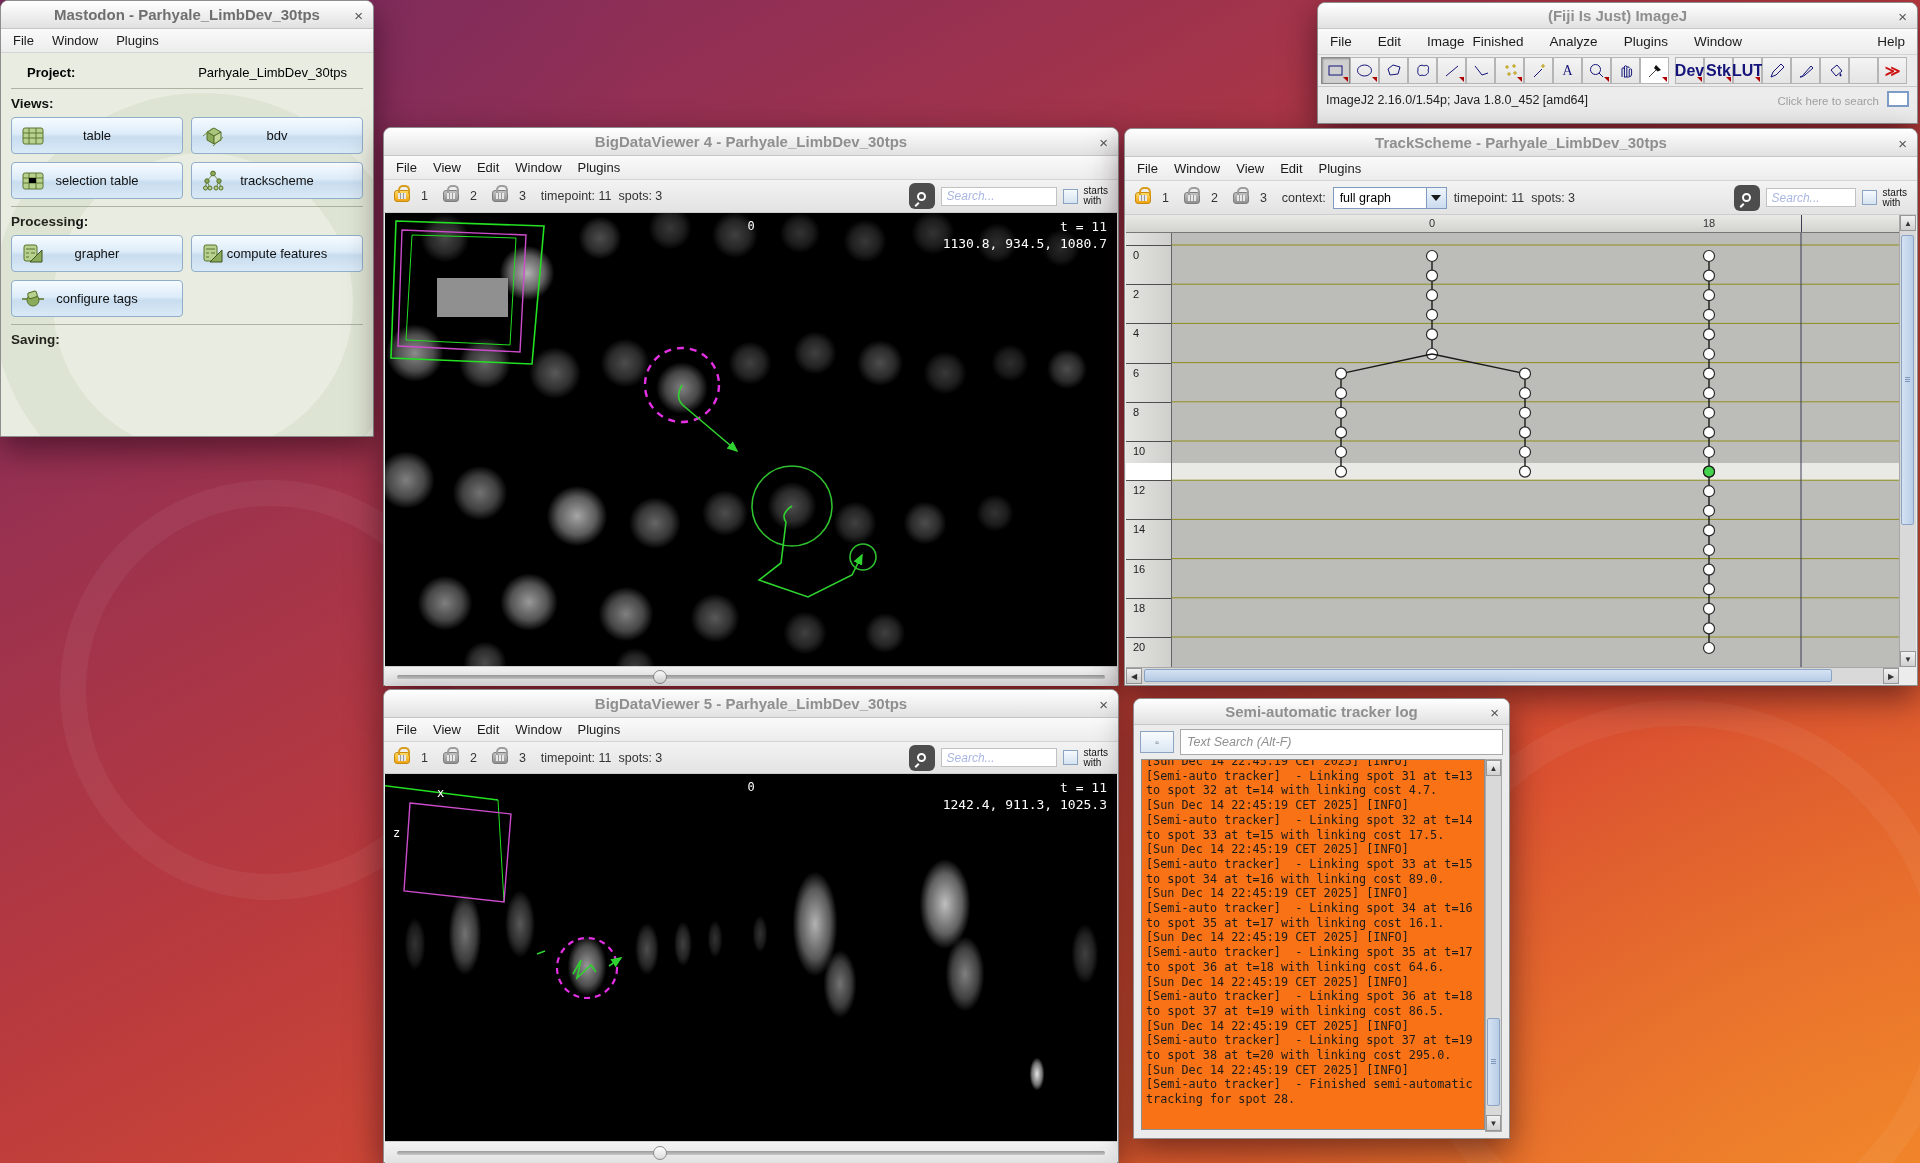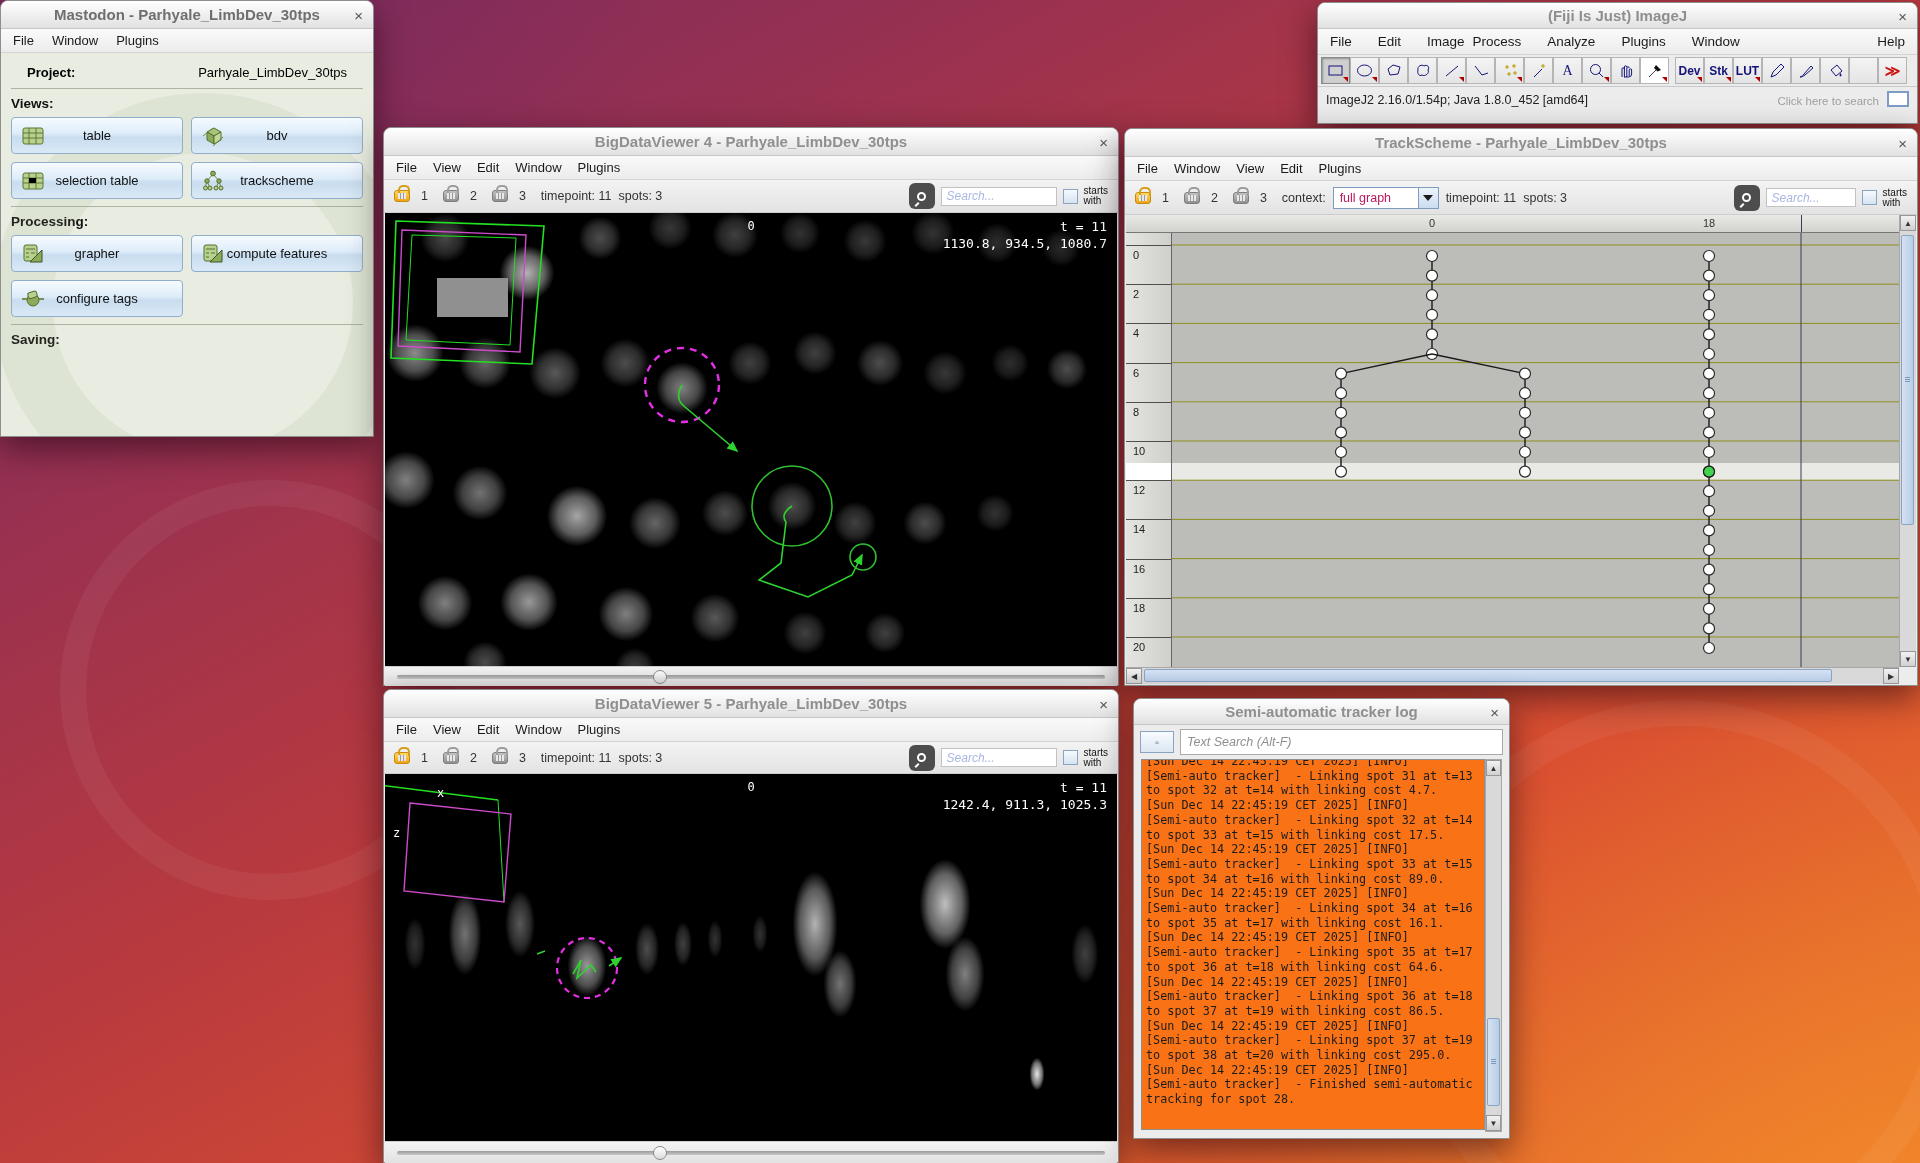--- a/index.html
+++ b/index.html
@@ -189,7 +189,7 @@
     <span style="margin-right:26px">File</span>
     <span style="margin-right:26px">Edit</span>
     <span style="margin-right:8px">Image</span>
-    <span style="margin-right:26px">Process</span>
+    <span style="margin-right:26px">Finished</span>
     <span style="margin-right:26px">Analyze</span>
     <span style="margin-right:26px">Plugins</span>
     <span>Window</span>

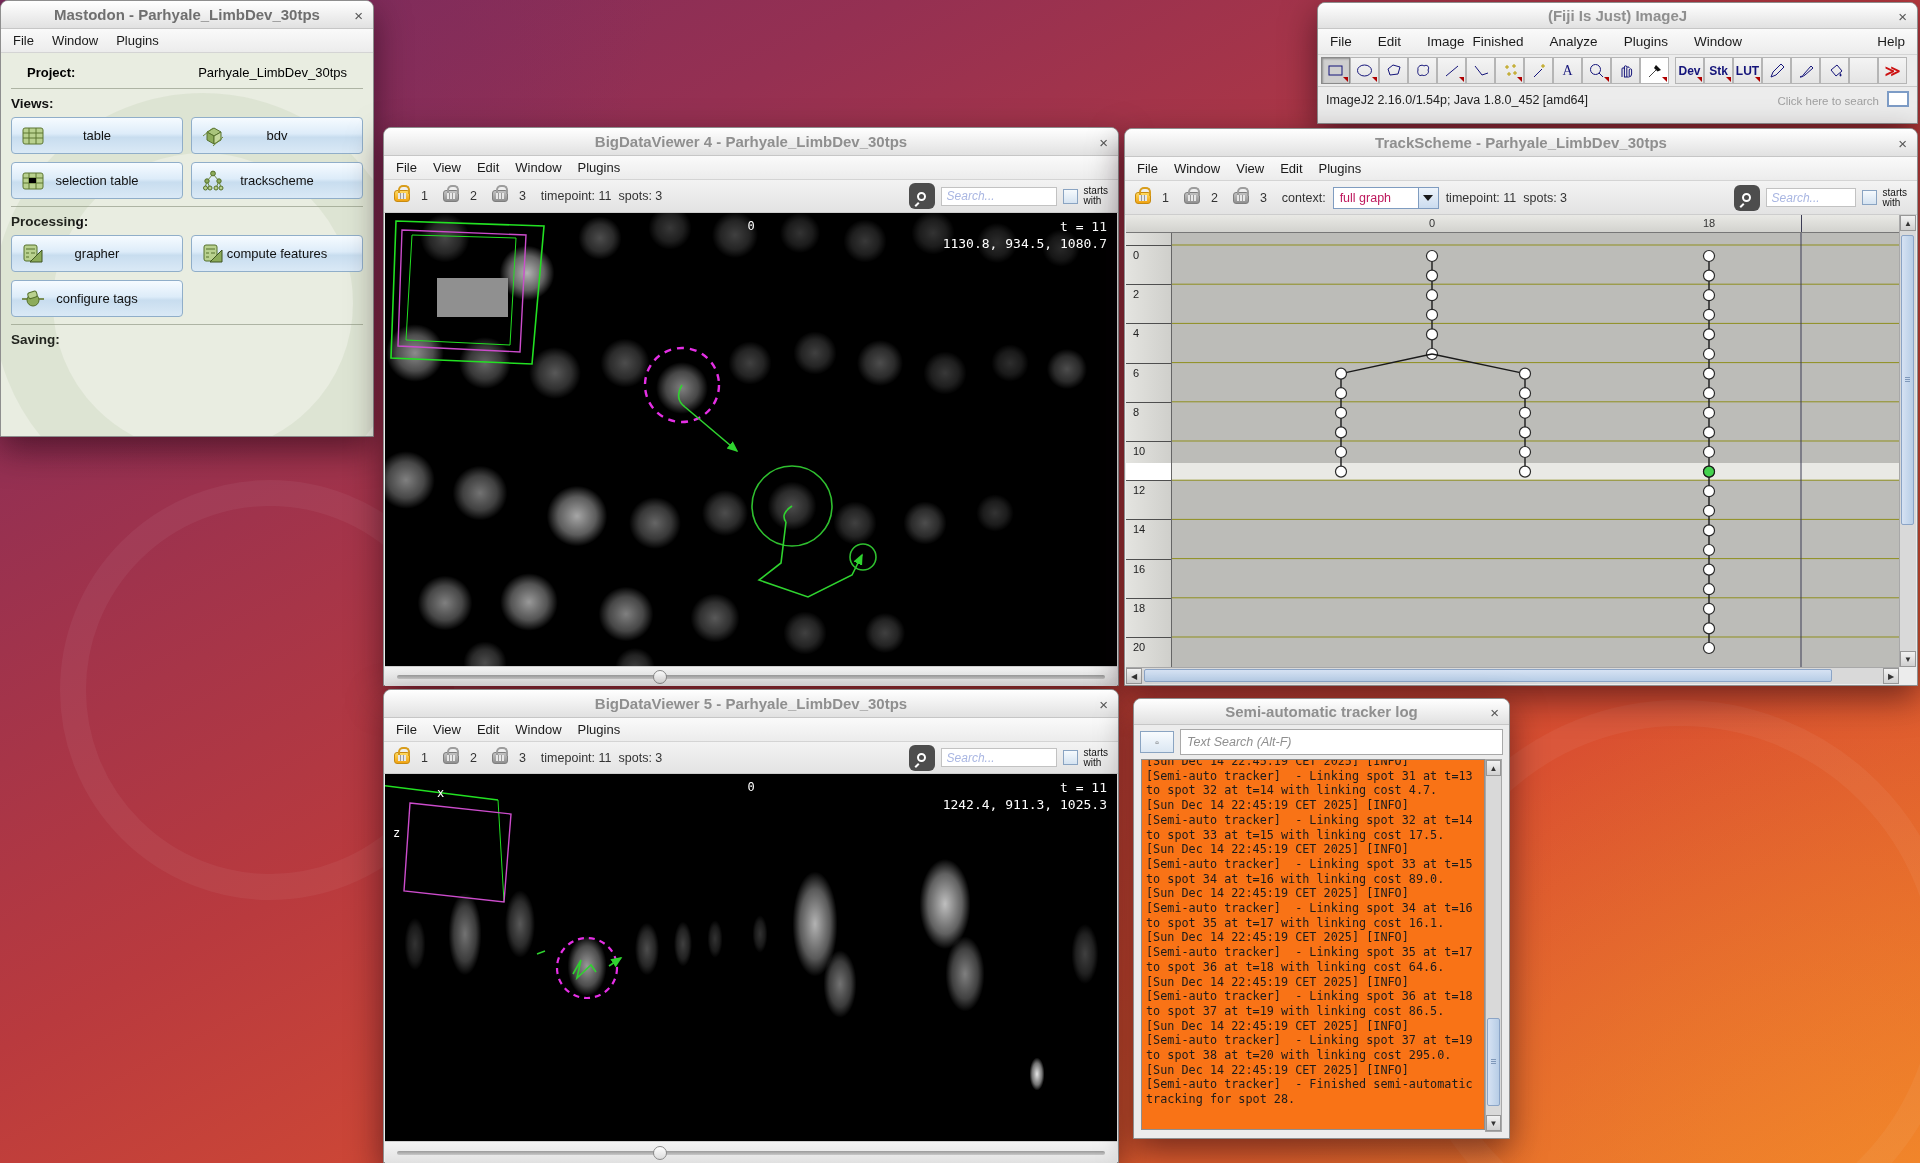--- a/index.html
+++ b/index.html
@@ -53,7 +53,7 @@
 .ij-tool.sel{background:#cfcfcf;border-color:#8a8a8a;box-shadow:inset 1px 1px 2px rgba(0,0,0,.3)}
 .ij-tool.dd::after{content:"";position:absolute;right:1px;bottom:1px;border-top:5px solid #b00000;border-left:5px solid transparent}
 .ij-tool svg{display:block}
-.ij-text{font-size:12px;color:#14147a;font-weight:bold}
+.ij-text{font-size:16px;color:#14147a;font-weight:bold}
 .ij-more{font-size:15px;color:#cc1111;font-weight:bold}
 .ij-status{display:flex;align-items:flex-end;padding:4px 8px 0;font-size:12.5px;color:#222}
 .ij-search{margin-left:auto;color:#a0a0a0;font-size:11.5px;margin-right:8px}

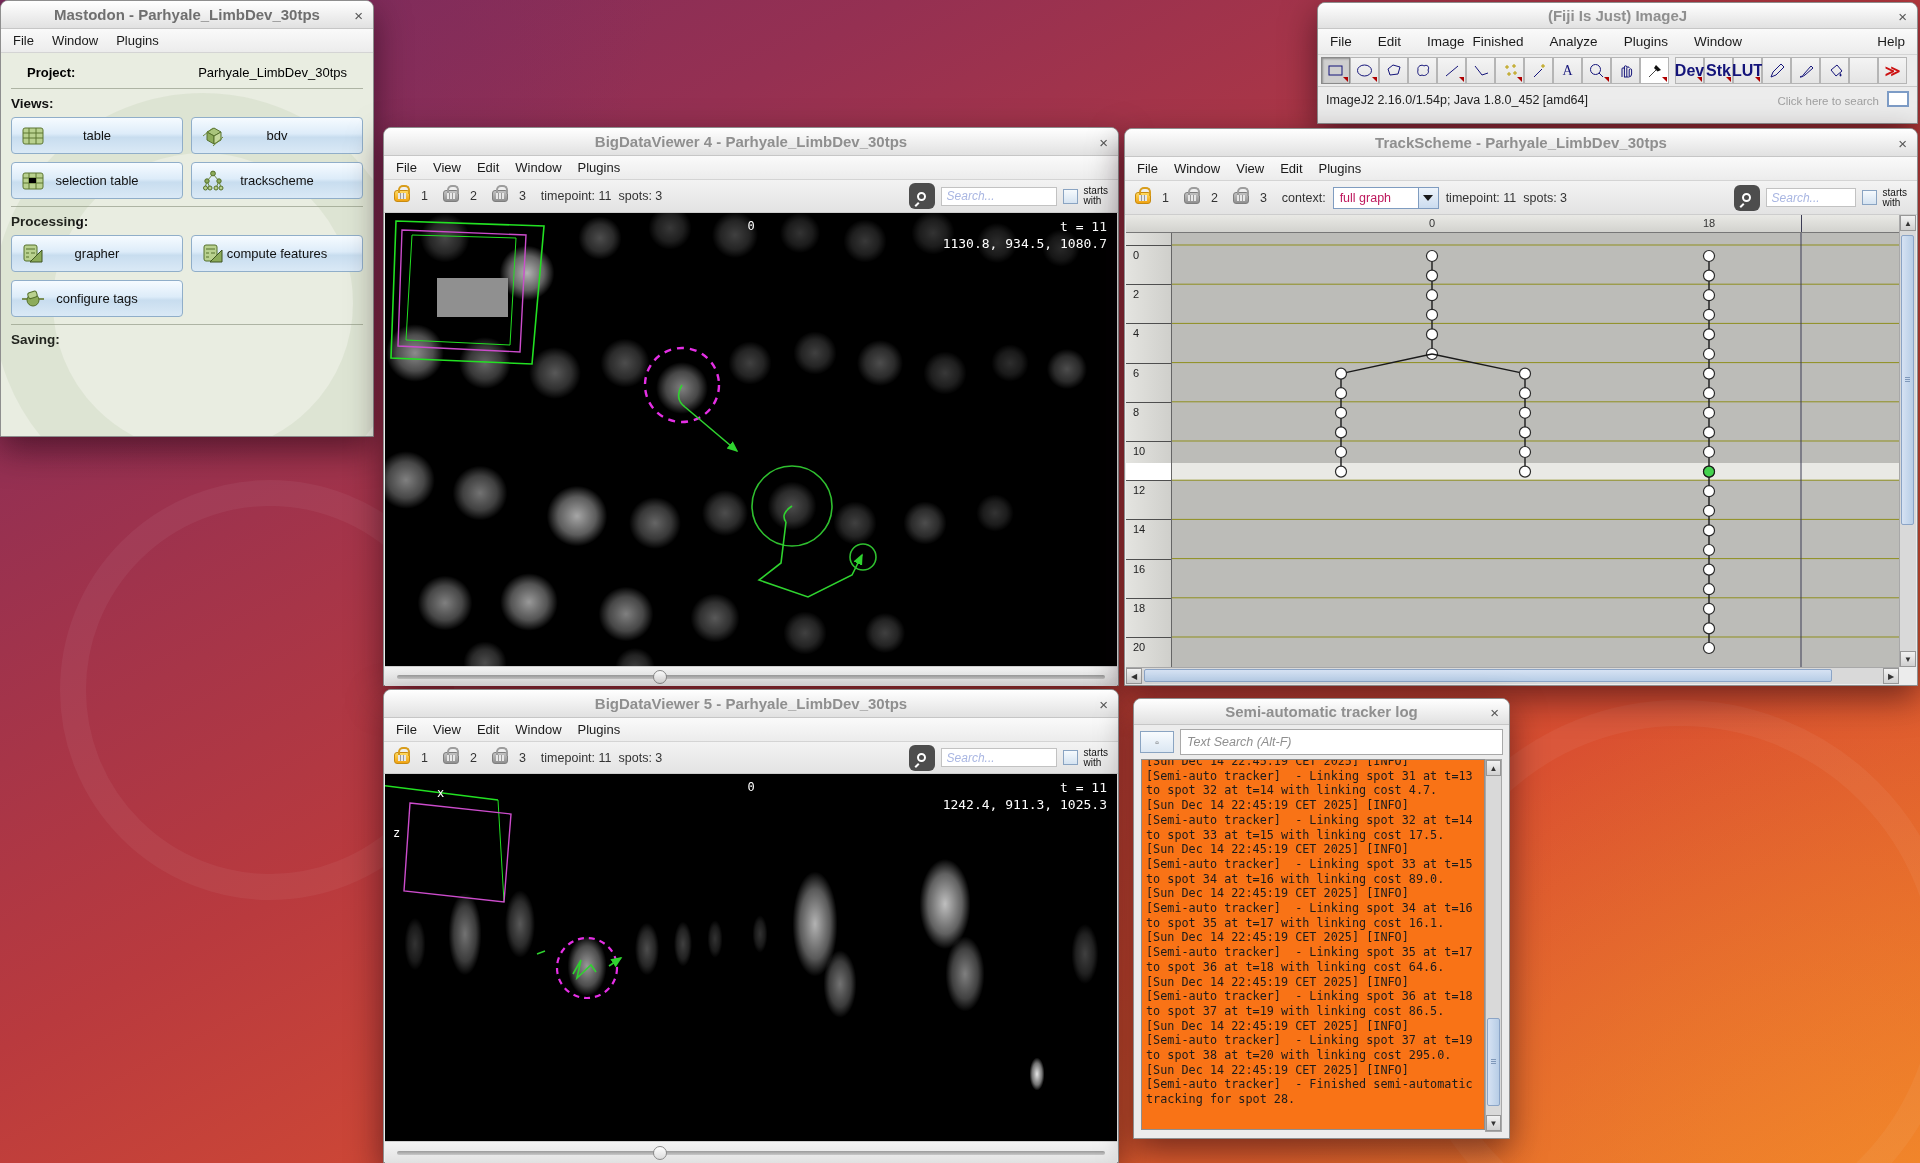--- a/index.html
+++ b/index.html
@@ -72,7 +72,7 @@
 .grip{position:absolute;left:3px;right:3px;top:50%;height:5px;margin-top:-3px;background:repeating-linear-gradient(#7f98ba 0 1px,transparent 1px 2px)}
 
 .combo{display:flex;align-items:center;height:22px;border:1px solid #7f9cc0;background:#fff}
-.combo .val{width:84px;padding:0 6px;font-size:12.5px;color:#be185d}
+.combo .val{width:92px;padding:0 6px;font-size:12.5px;color:#000000}
 .combo .btn{width:20px;height:20px;background:linear-gradient(#eef4fb,#cbdcef);border-left:1px solid #7f9cc0;display:flex;align-items:center;justify-content:center}
 .combo .tri{border-top:6px solid #1a1a1a;border-left:5px solid transparent;border-right:5px solid transparent}
 

